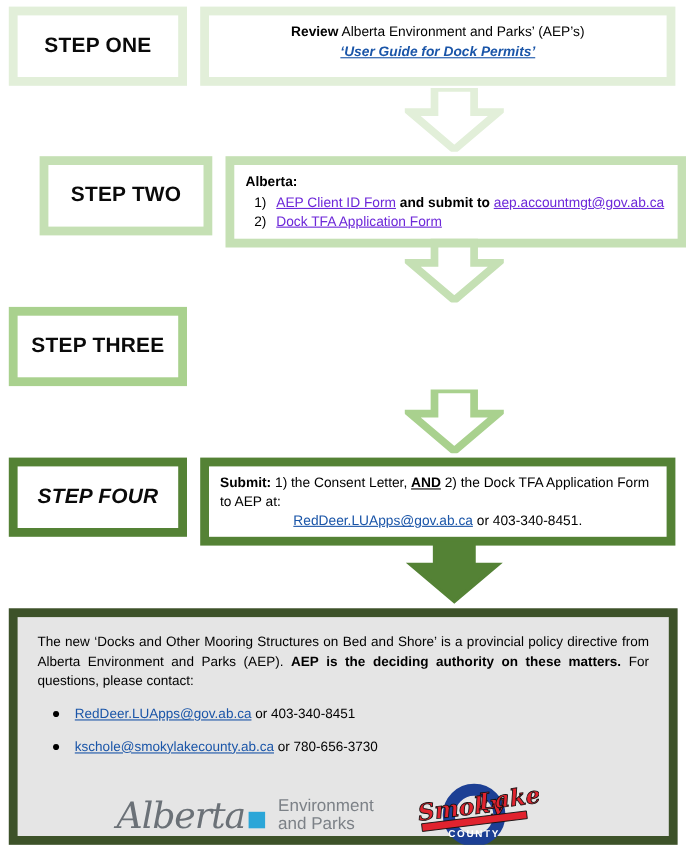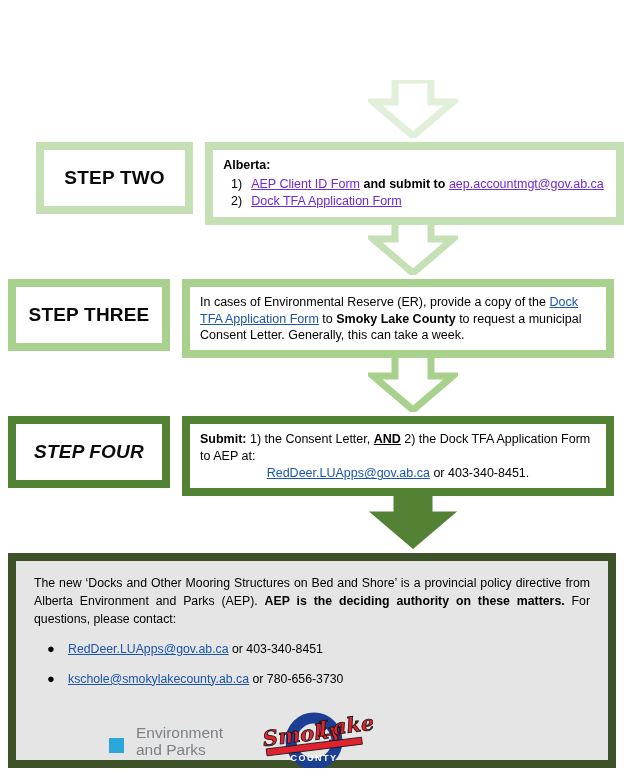--- a/index.html
+++ b/index.html
@@ -119,6 +119,19 @@
 
 <div class="page">
 
+  <div class="step-row" id="step1">
+    <div class="step-label">
+      <span>STEP ONE</span>
+    </div>
+    <div class="step-body">
+      <div>
+        <span class="b">Review</span><span> Alberta Environment and Parks’ (AEP’s)</span>
+      </div>
+      <div class="indent-line">
+        <span class="lnk-i">‘User Guide for Dock Permits’</span>
+      </div>
+    </div>
+  </div>
 
   <div class="arrow" id="arrow1">
     <svg viewBox="0 0 90 58" preserveAspectRatio="none" aria-hidden="true">

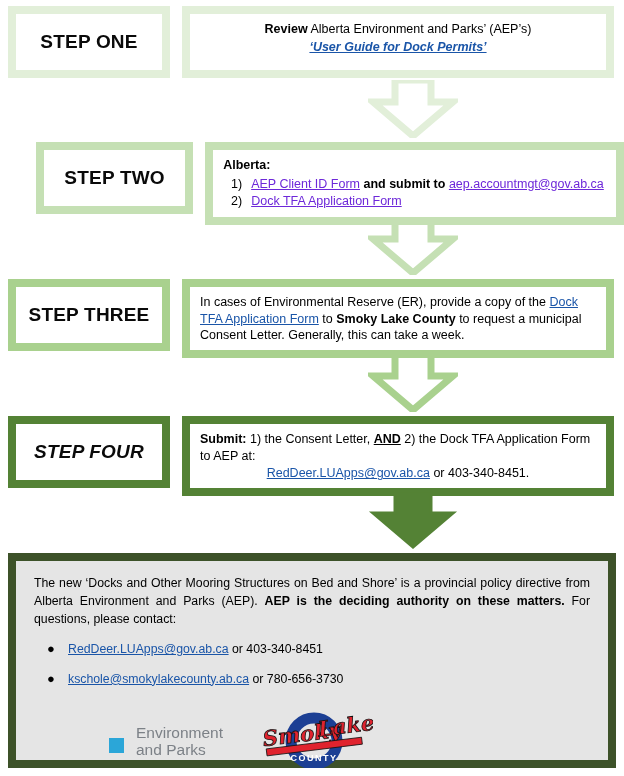--- a/index.html
+++ b/index.html
@@ -168,9 +168,6 @@
     <div class="step-label">
       <span>STEP THREE</span>
     </div>
-    <div class="step-body">
-      <span>In cases of Environmental Reserve (ER), provide a copy of the </span><span class="lnk">Dock TFA Application Form</span><span> to </span><span class="b">Smoky Lake County</span><span> to request a municipal Consent Letter. Generally, this can take a week.</span>
-    </div>
   </div>
 
   <div class="arrow" id="arrow3">

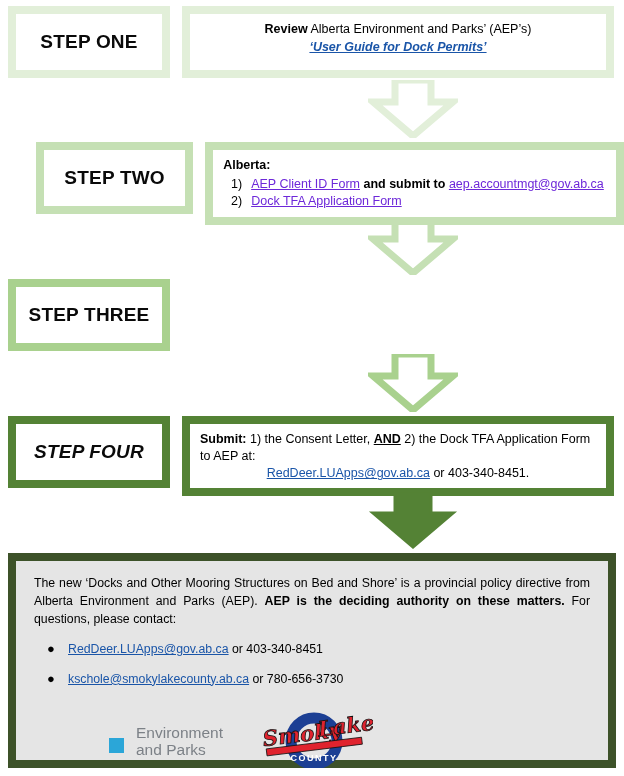--- a/index.html
+++ b/index.html
@@ -215,6 +215,7 @@
     <div class="logo-row">
 
       <div class="alberta-logo">
+        <span class="alberta-script">Alberta</span>
         <span class="alberta-square"></span>
         <span class="alberta-sub">
           <span>Environment</span><br>

